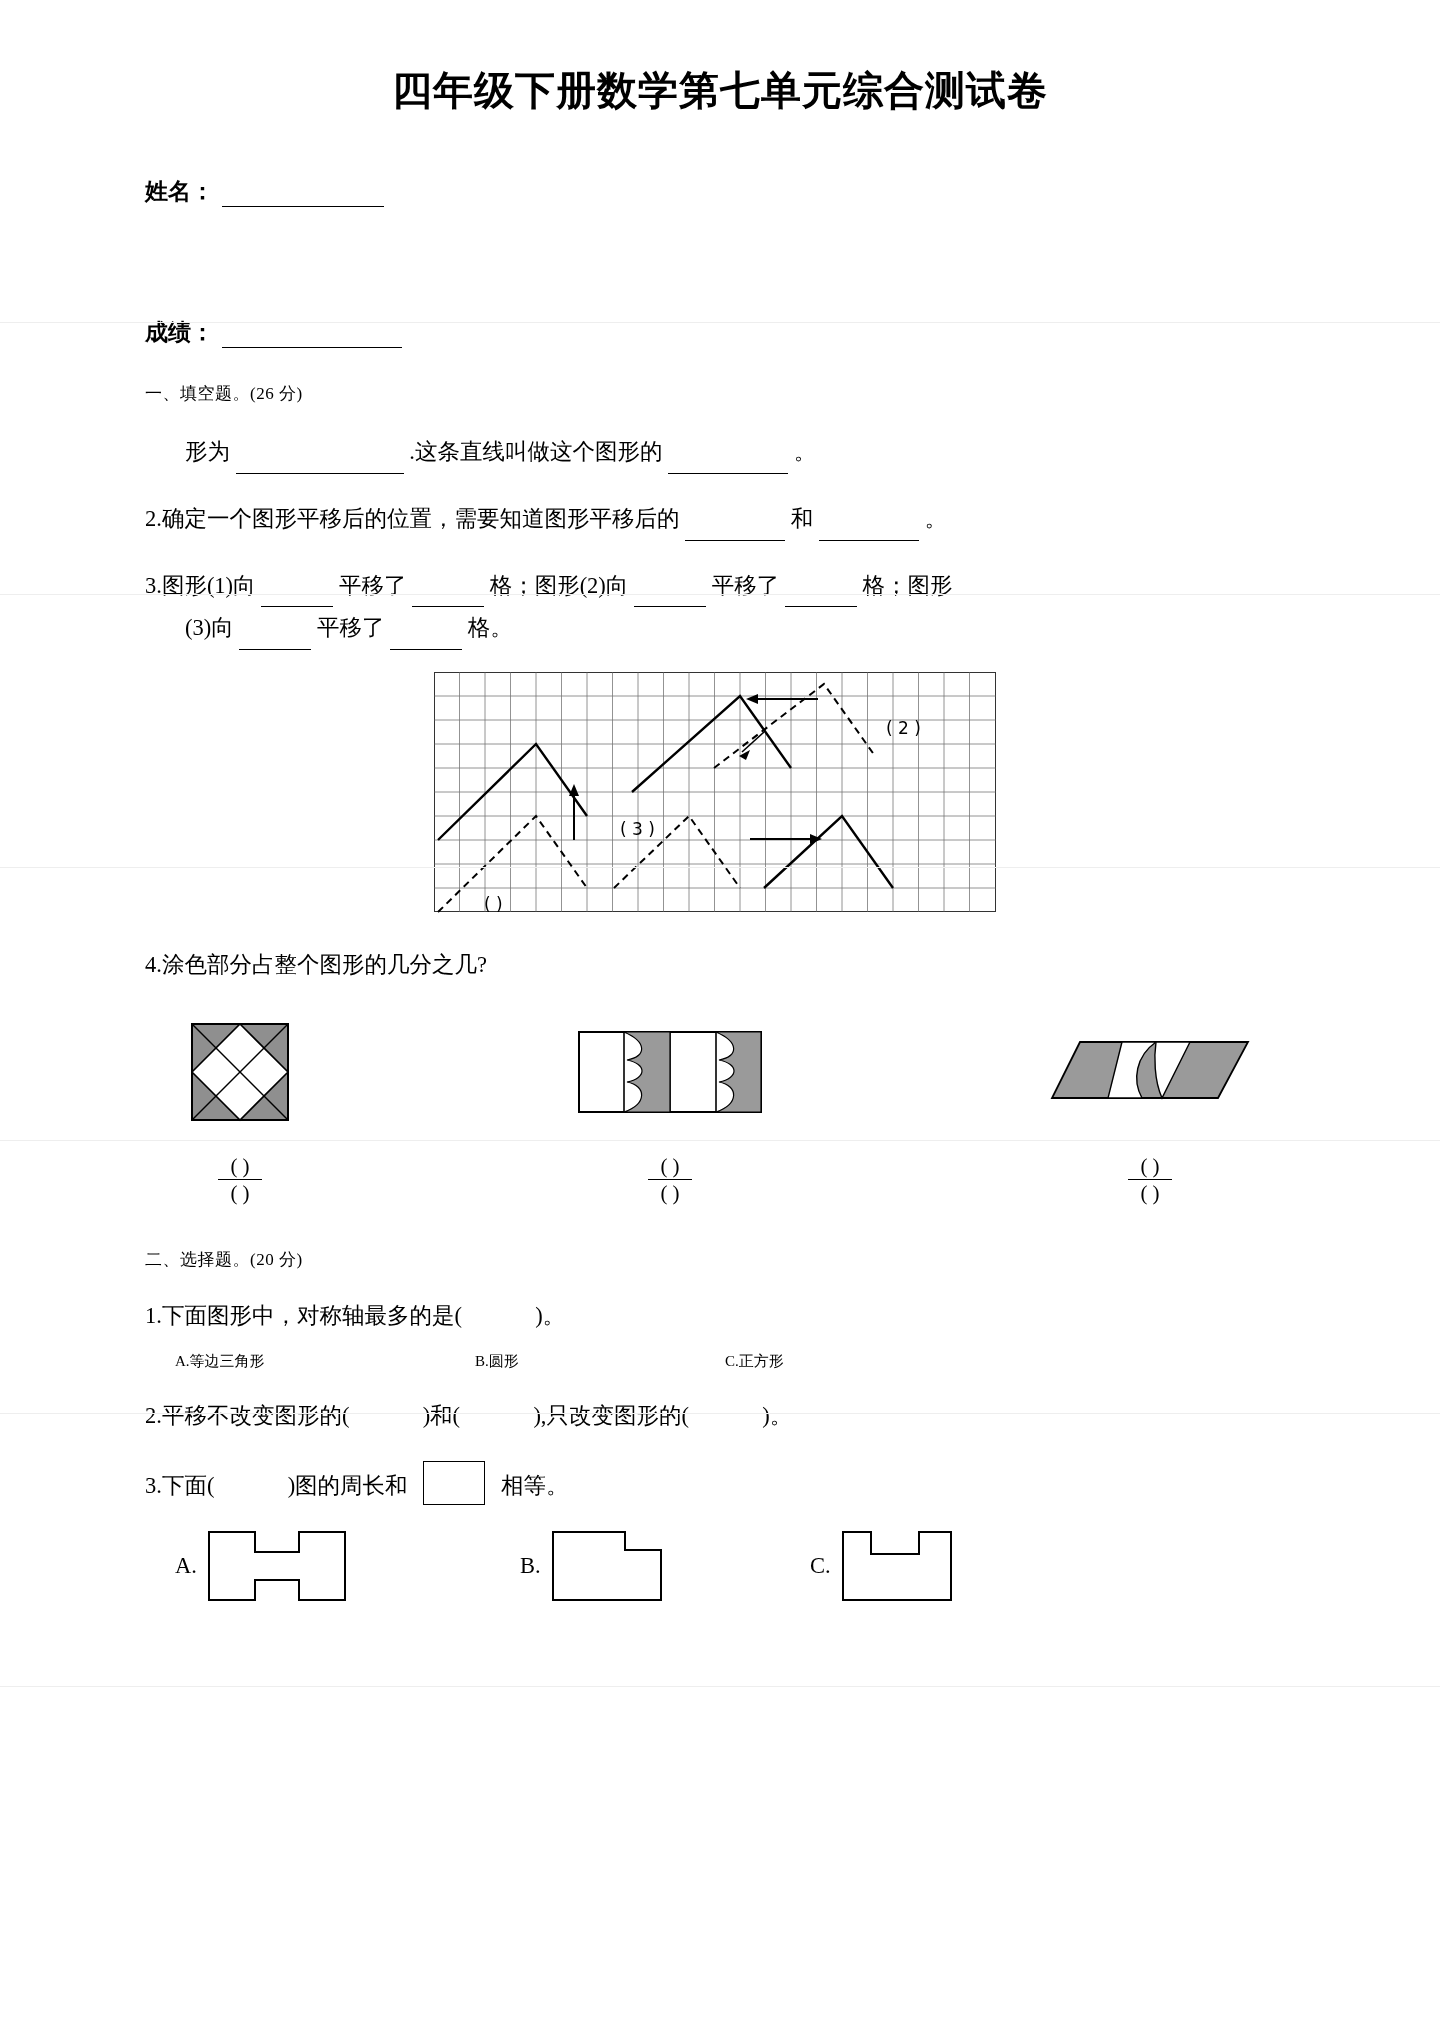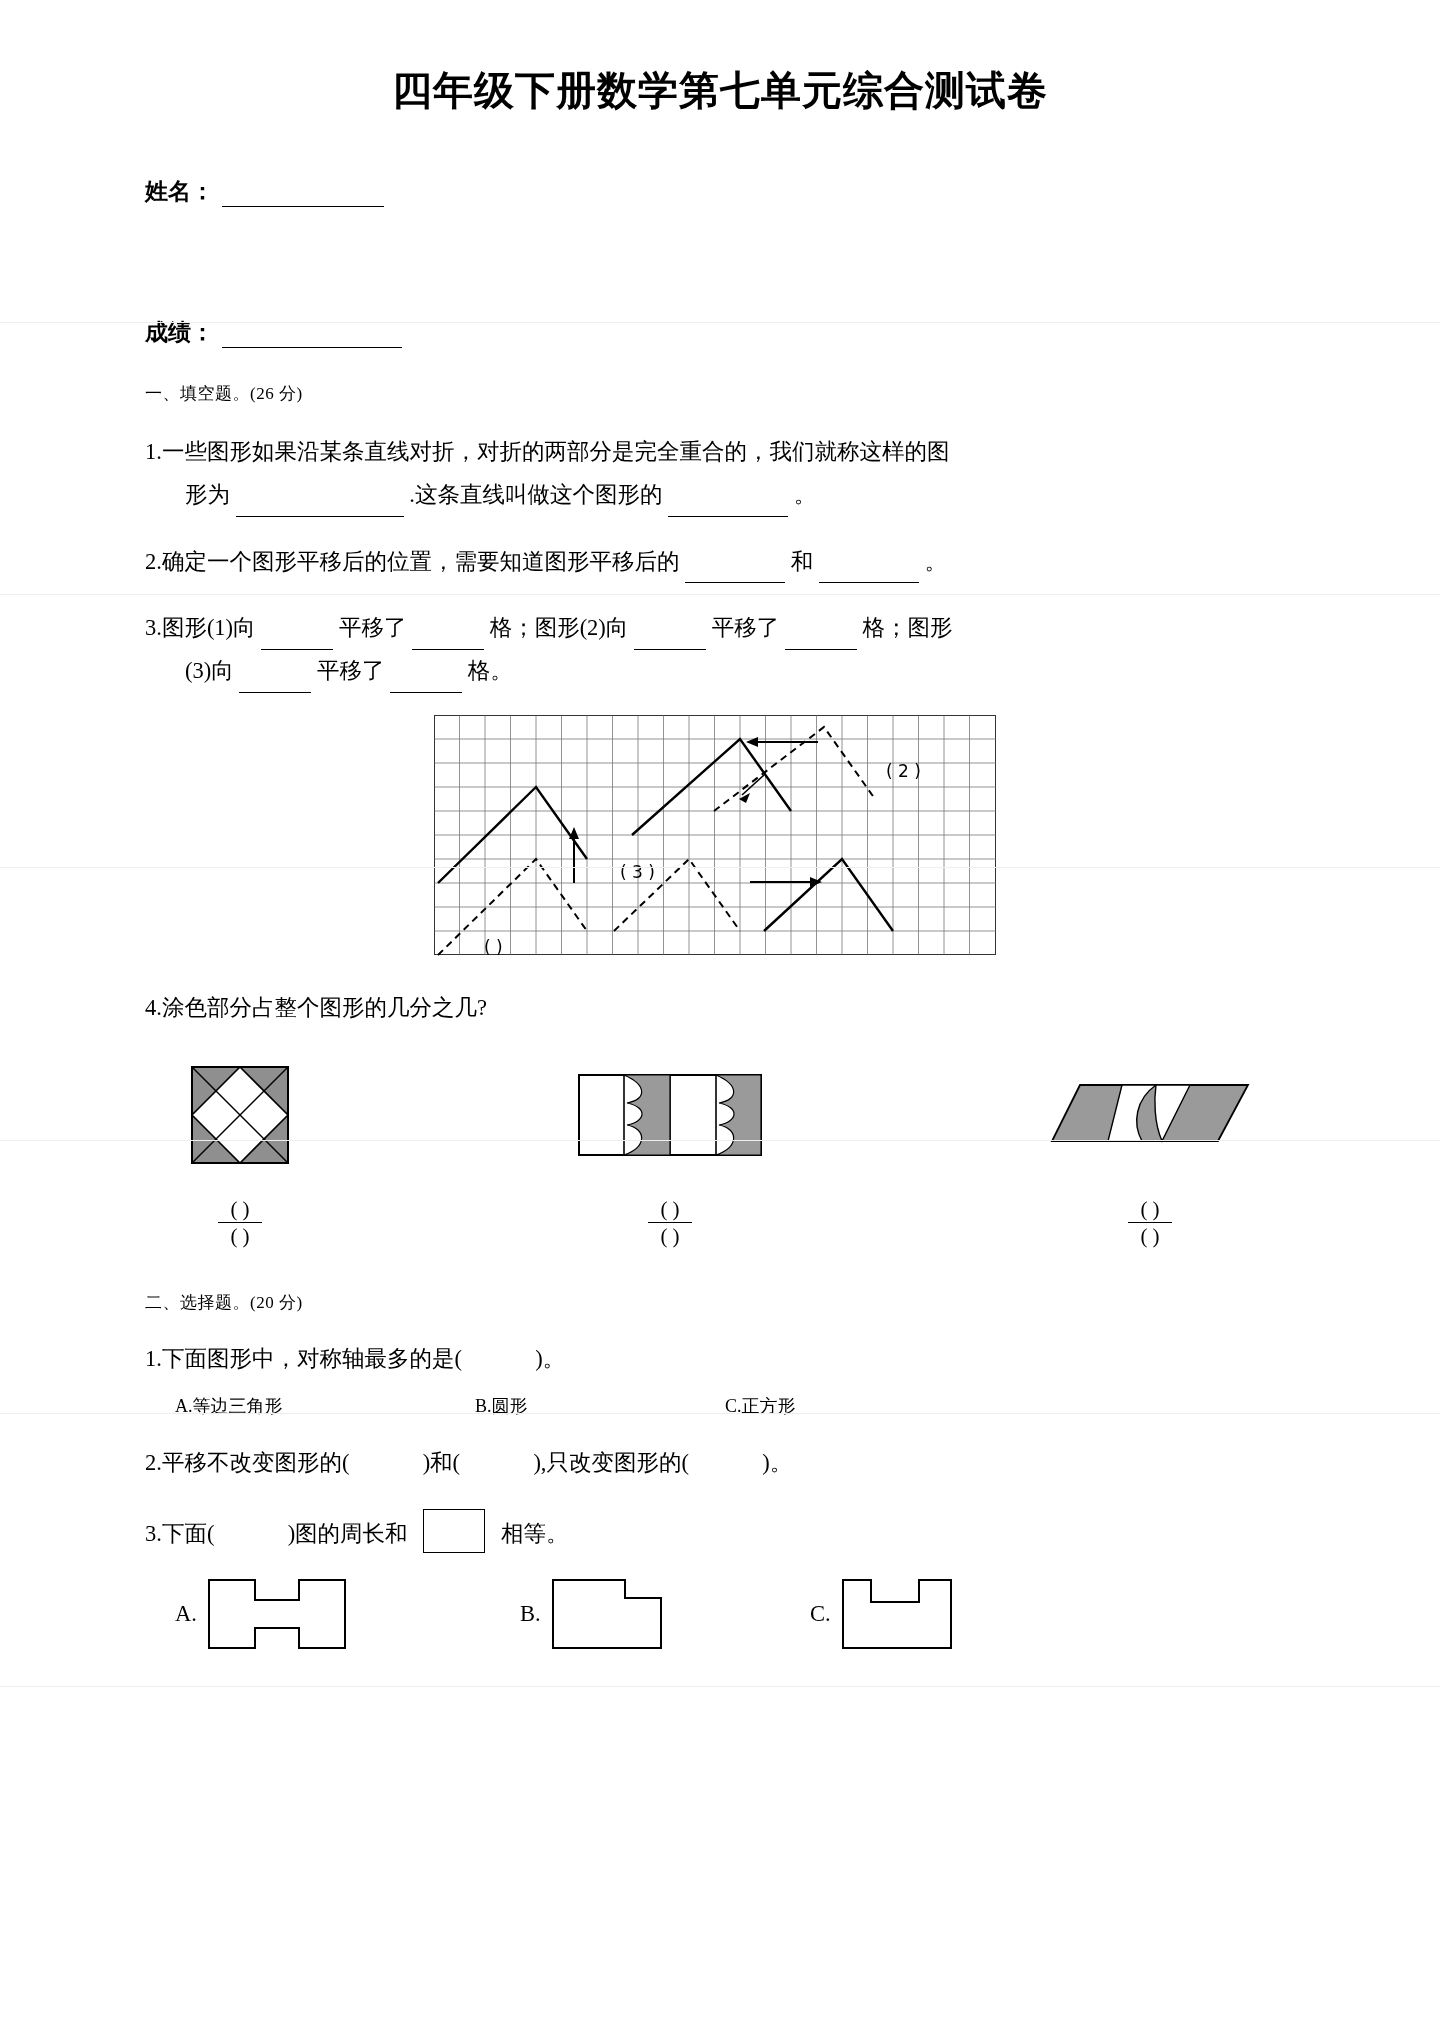--- a/index.html
+++ b/index.html
@@ -165,9 +165,6 @@
   <div class="section-head">一、填空题。(26 分)</div>
 
   <div class="q">
-    <div>
-      <span>1.</span><span>一些图形如果沿某条直线对折，对折的两部分是完全重合的，我们就称这样的图</span>
-    </div>
     <div style="padding-left:40px;">
       <span>形为</span>
       <span class="ul u-xl"></span>

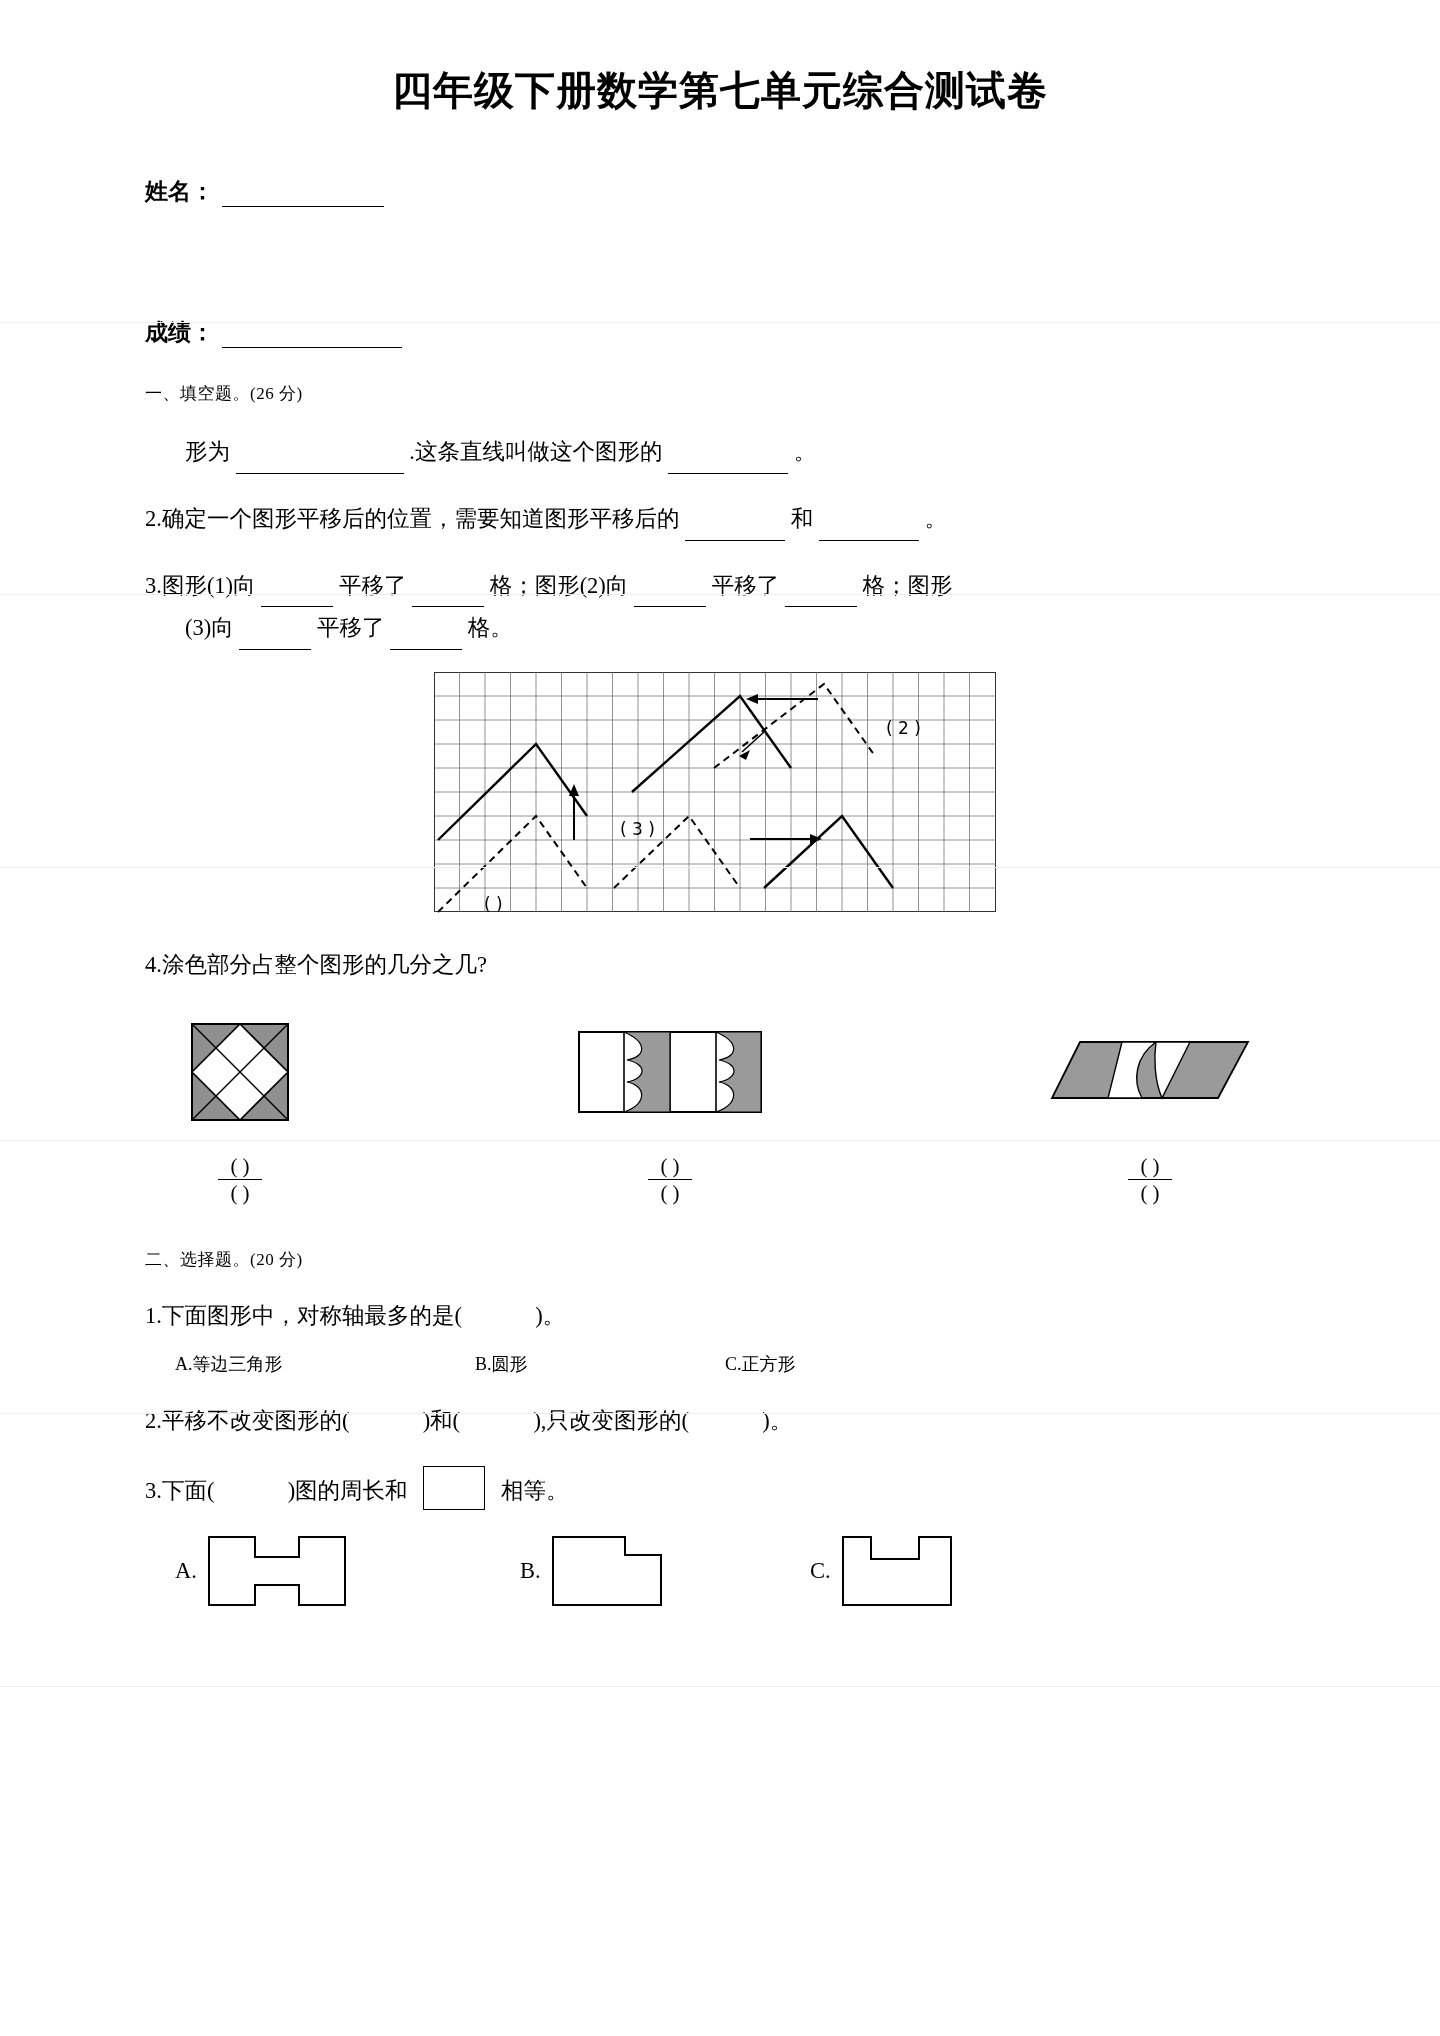--- a/index.html
+++ b/index.html
@@ -108,7 +108,7 @@
   .choices {
     margin-top: 14px;
     display: flex;
-    font-size: 18px;
+    font-size: 15px;
     padding-left: 30px;
   }
   .choices > div:nth-child(1) { width: 300px; }

